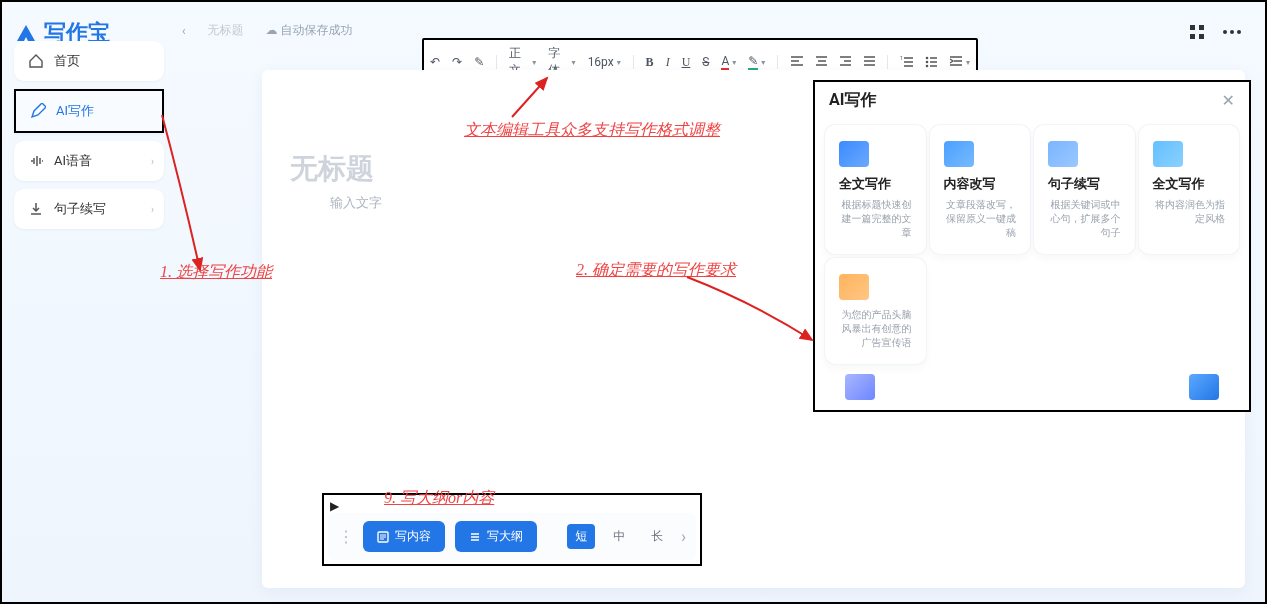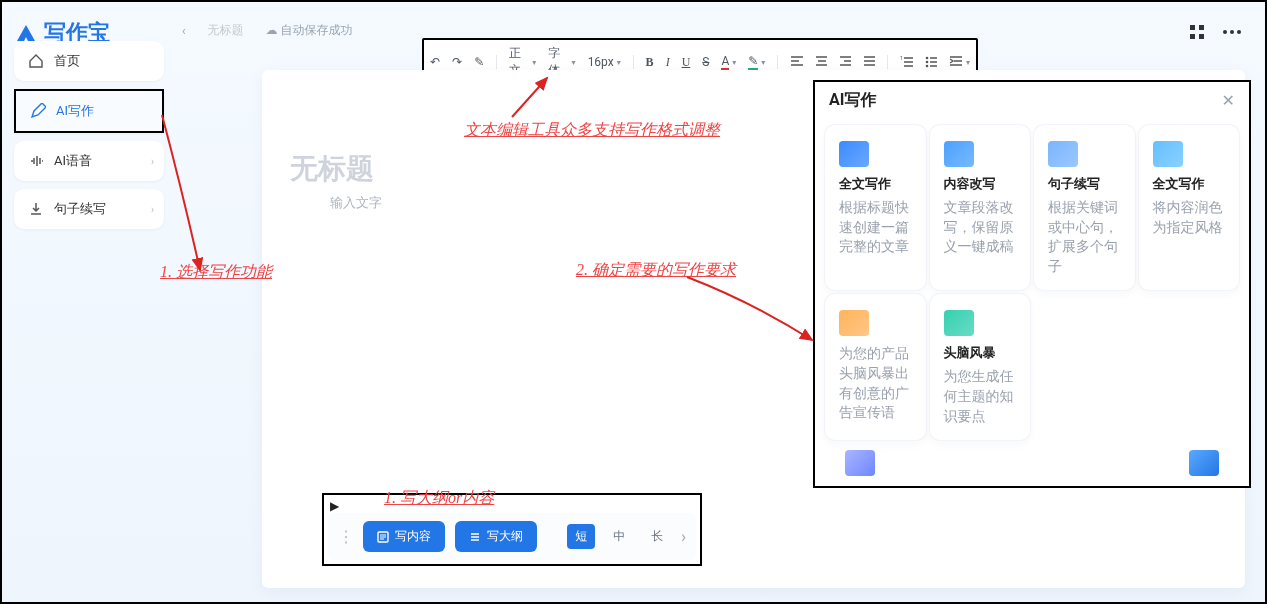--- a/index.html
+++ b/index.html
@@ -56,7 +56,7 @@
   .card { background:#fff; border-radius:10px; padding:16px 14px 14px; box-shadow:0 0 0 1px #f1f4f8, 0 4px 10px rgba(20,40,80,.04); cursor:pointer; }
   .card .ic { width:30px; height:26px; margin-bottom:8px; border-radius:4px; }
   .card h4 { font-size:13px; font-weight:700; color:#222; margin-bottom:5px; }
-  .card p  { font-size:14px; color:#9aa2ad; line-height:1.4; }
+  .card p  { font-size:10px; color:#9aa2ad; line-height:1.4;text-align:right; }
   .ai-bottom { display:flex; justify-content:space-between; padding:0 30px 10px; }
   .ai-bottom .ic { width:30px; height:26px; border-radius:4px; }
 

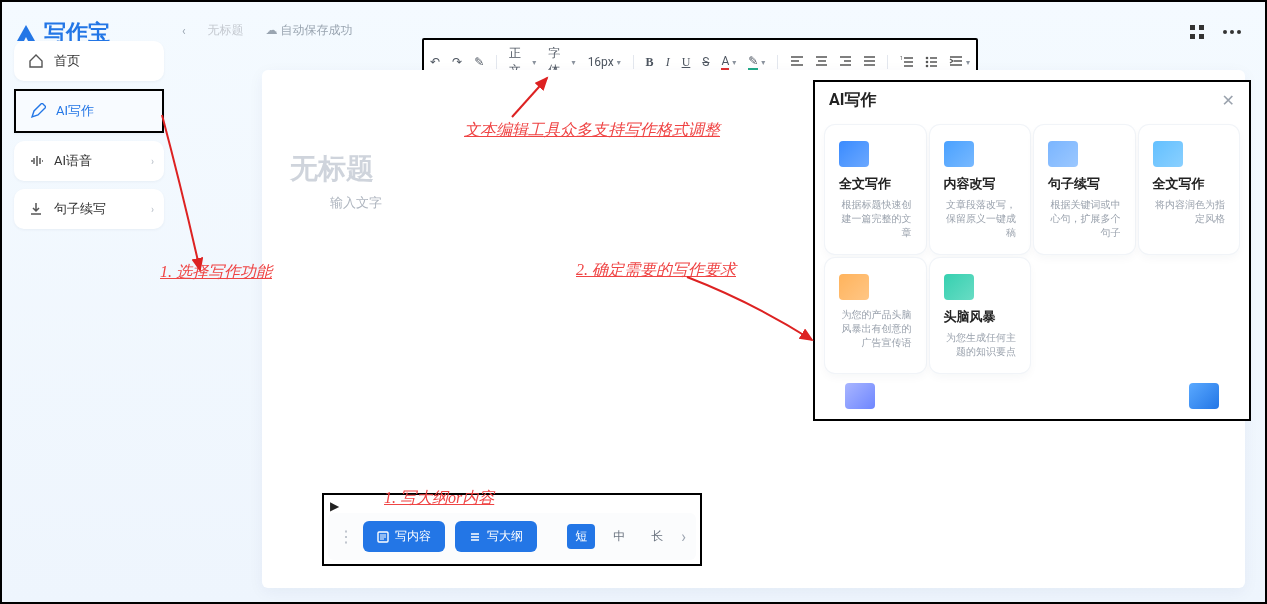--- a/index.html
+++ b/index.html
@@ -247,11 +247,6 @@
         <div class="ic" style="background:linear-gradient(135deg,#ffb35c,#ffffff40),#ffb35c"></div>
         <p>为您的产品头脑风暴出有创意的广告宣传语</p>
       </div>
-      <div class="card">
-        <div class="ic" style="background:linear-gradient(135deg,#36d0b0,#ffffff40),#36d0b0"></div>
-        <h4>头脑风暴</h4>
-        <p>为您生成任何主题的知识要点</p>
-      </div>
     </div>
   <div class="ai-bottom">
     <div class="ic" style="background:linear-gradient(135deg,#a9b6ff,#6e86ff)"></div>

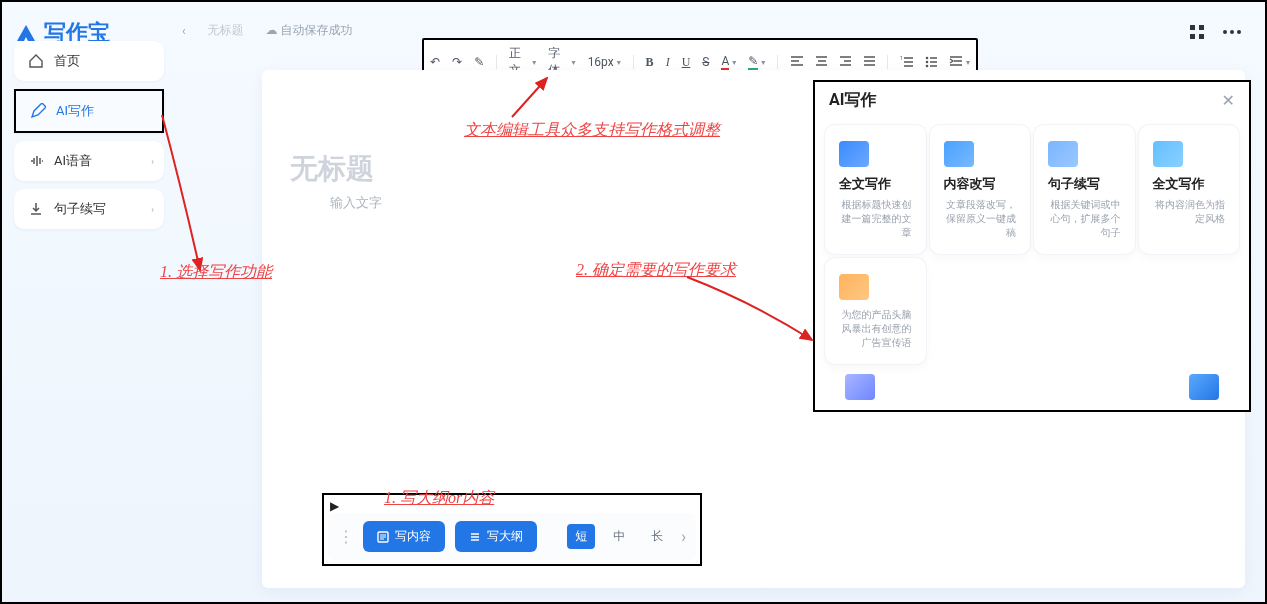--- a/index.html
+++ b/index.html
@@ -257,7 +257,7 @@
 <div class="ann" style="top:260px; left:142px;margin-left:16px;">1. 选择写作功能</div>
 <div class="ann" style="top:118px; left:462px;">文本编辑工具众多支持写作格式调整</div>
 <div class="ann" style="top:258px; left:574px;">2. 确定需要的写作要求</div>
-<div class="ann" style="top:486px; left:382px;">1. 写大纲or内容</div>
+<div class="ann" style="top:486px; left:382px;">9. 写大纲or内容</div>
 
 <svg class="arrow-svg" style="top:108px;left:150px" width="60" height="170">
   <defs>

